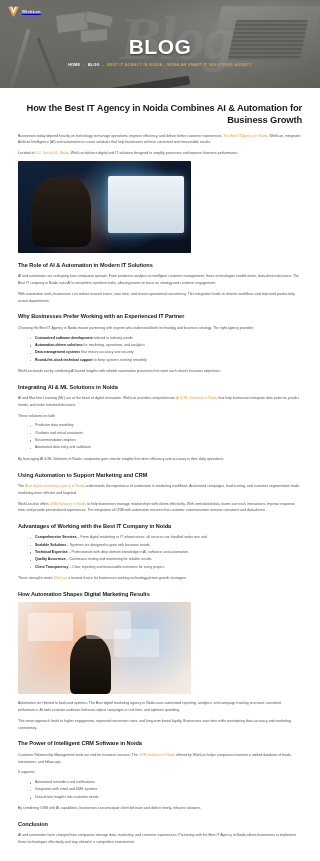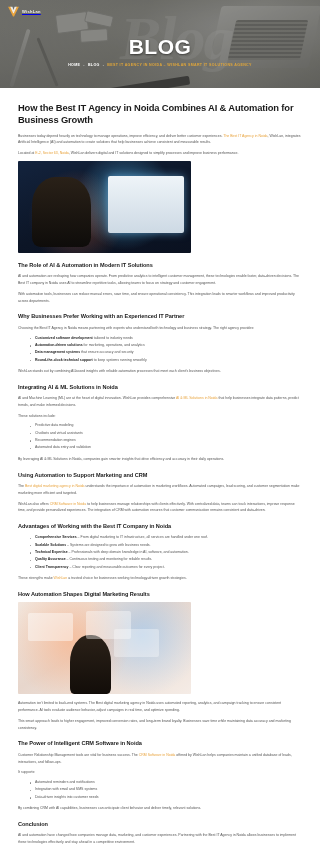--- a/index.html
+++ b/index.html
@@ -94,7 +94,7 @@
   .article{ padding:14px 18px 16px 18px; background:#fff; }
   h1.post-title{
     font-size:9.4px; line-height:1.25; font-weight:700; color:#1b1b1b;
-    letter-spacing:-.15px; margin-bottom:7px;
+    letter-spacing:-.15px; margin-bottom:7px;text-align:right;
   }
   h2.sec{
     font-size:5.6px; line-height:1.3; font-weight:700; color:#1b1b1b;

